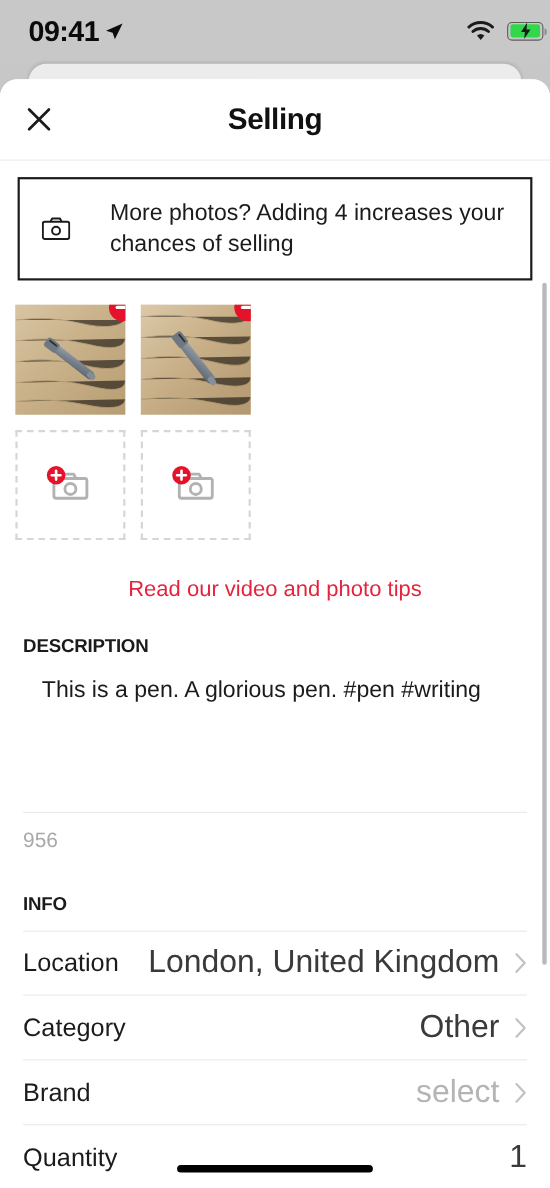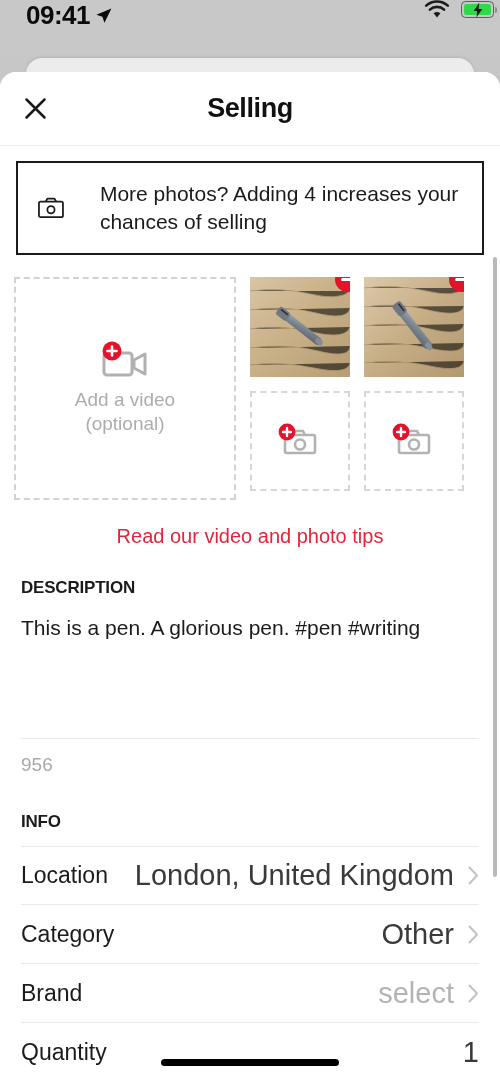--- a/index.html
+++ b/index.html
@@ -16,7 +16,7 @@
   .statusbar{
     position:absolute; top:0; left:0; width:500px; height:56px;
     background:#c8c8c8;
-    display:flex; align-items:flex-start; justify-content:space-between;
+    display:flex; align-items:center; justify-content:space-between;
     padding:0 6px 0 26px;
   }
   .sb-time{

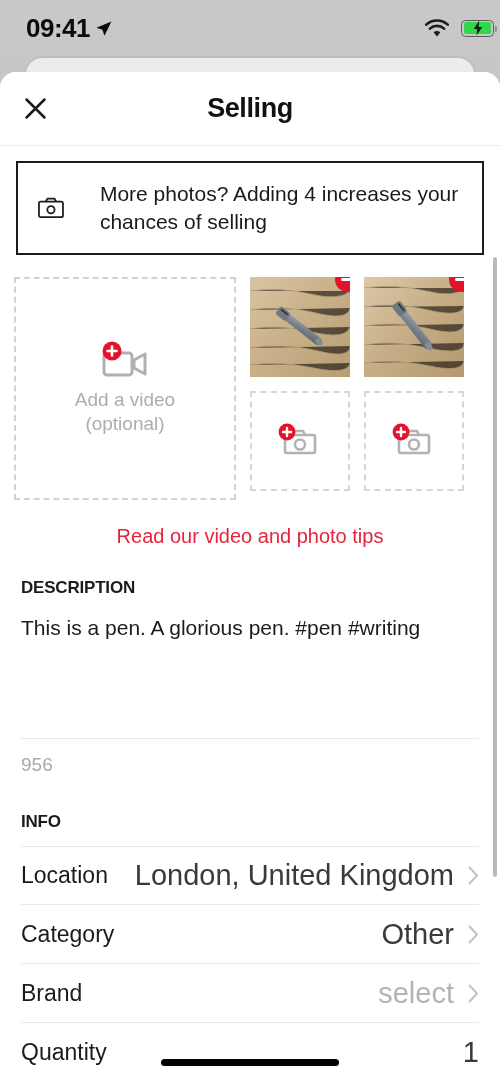--- a/index.html
+++ b/index.html
@@ -204,18 +204,6 @@
 
     <div class="media">
 
-      <div class="video-box">
-        <svg width="52" height="42" viewBox="0 0 52 42">
-          <rect x="5" y="12" width="28" height="22" rx="3" stroke="#b0b0b0" stroke-width="3" fill="none"></rect>
-          <path d="M35 19 L46 13 V33 L35 27 Z" stroke="#b0b0b0" stroke-width="3" fill="none" stroke-linejoin="round"></path>
-          <circle cx="13" cy="10" r="9.5" fill="#e4122b"></circle>
-          <path d="M13 5.5 V14.5 M8.5 10 H17.5" stroke="#fff" stroke-width="2.6" stroke-linecap="round"></path>
-        </svg>
-        <div class="video-cap">
-          <div>Add a video</div>
-          <div>(optional)</div>
-        </div>
-      </div>
 
       <div class="photo-col">
         <div class="pairs">

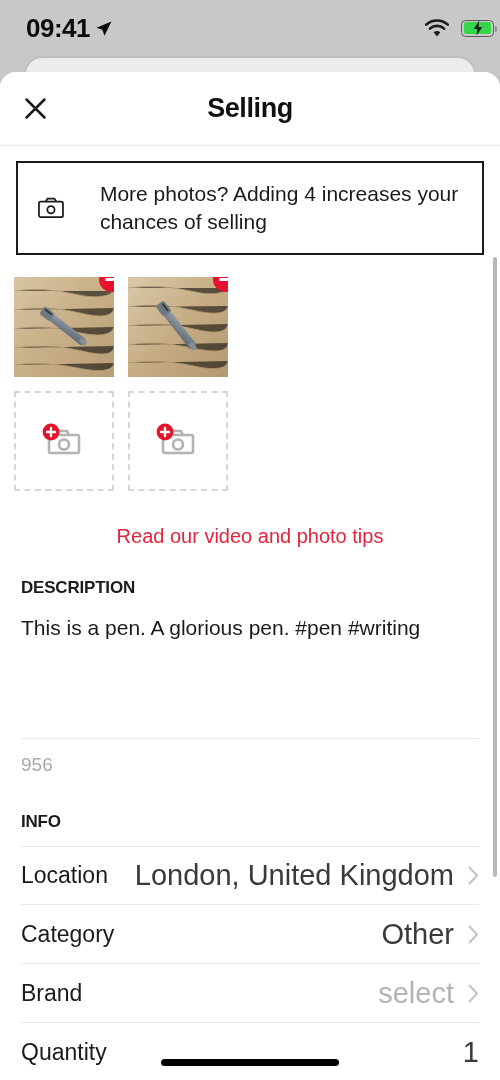--- a/index.html
+++ b/index.html
@@ -117,7 +117,7 @@
   .desc-text{
     font-size:21px; color:#1b1b1b; margin:16px 21px 0 21px; line-height:1.3;
   }
-  .desc-area{ height:124px; }
+  .desc-area{ height:124px;padding-left:17px; }
   .meta-row{
     margin:0 21px; border-top:1px solid #e9e9e9; height:52px;
     display:flex; align-items:center; justify-content:space-between;

